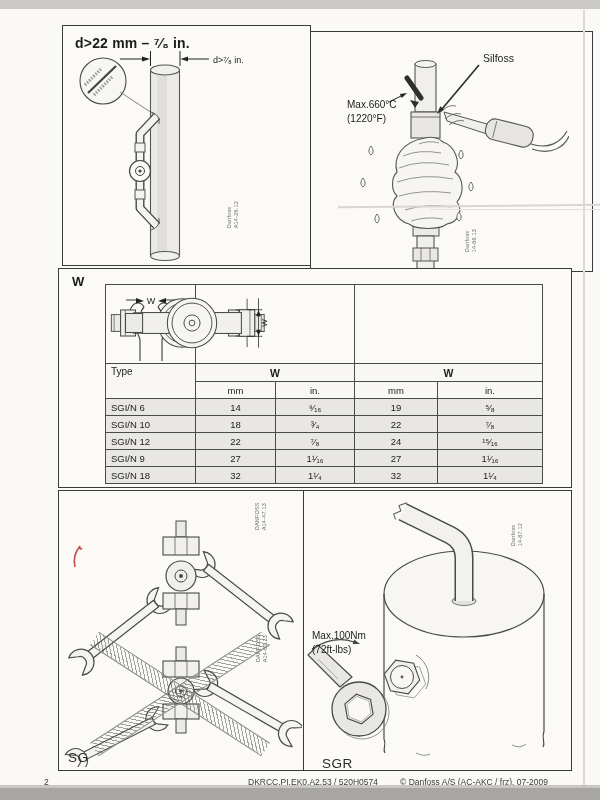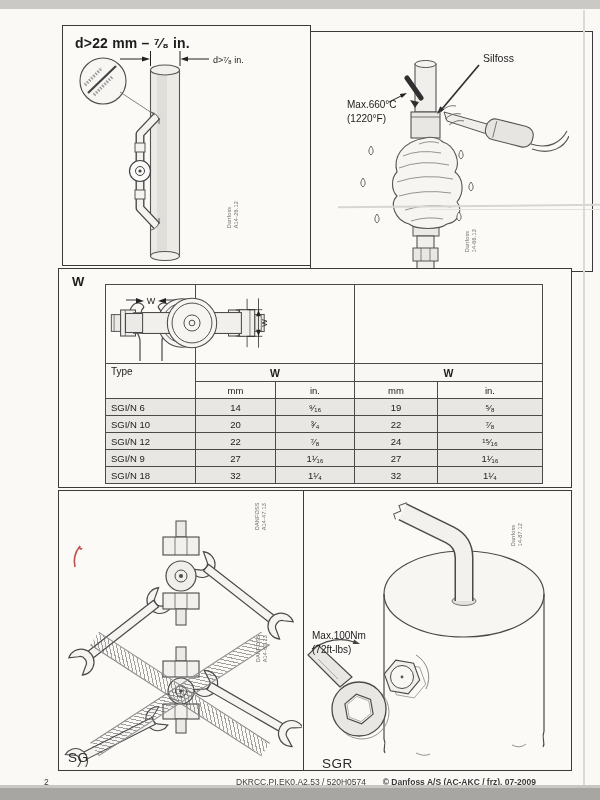--- a/index.html
+++ b/index.html
@@ -270,7 +270,7 @@
       </tr>
       <tr class="data-row">
         <td class="tname">SGI/N 10</td>
-        <td>20</td>
+        <td>18</td>
         <td>³⁄₄</td>
         <td>22</td>
         <td>⁷⁄₈</td>

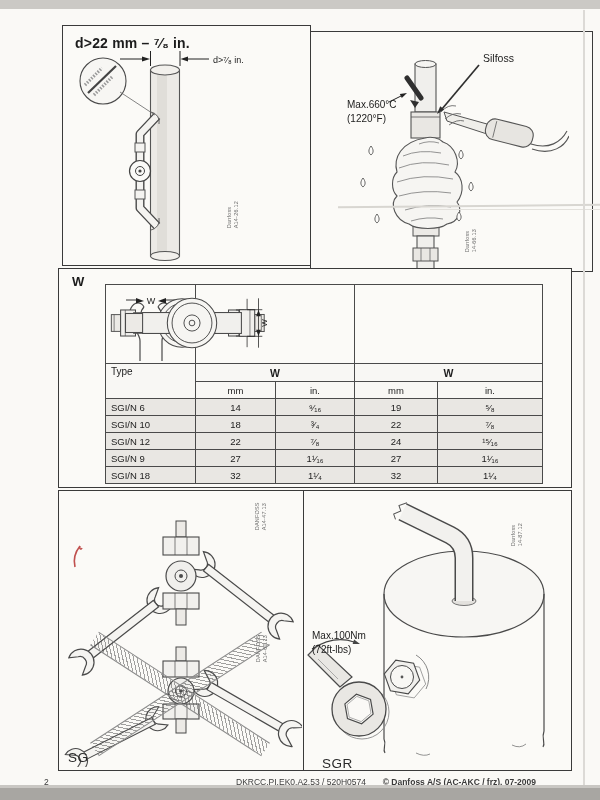--- a/index.html
+++ b/index.html
@@ -413,7 +413,7 @@
   <div class="page-edge"></div>
 
   <div class="footer-text" style="left:44px;">2</div>
-  <div class="footer-text" style="left:236px;">DKRCC.PI.EK0.A2.53 / 520H0574</div>
+  <div class="footer-text" style="left:248px;">DKRCC.PI.EK0.A2.53 / 520H0574</div>
   <div class="footer-text" style="right:64px;font-weight:bold;">© Danfoss A/S (AC-AKC / frz), 07-2009</div>
 
   <div class="strip-bottom2"></div>

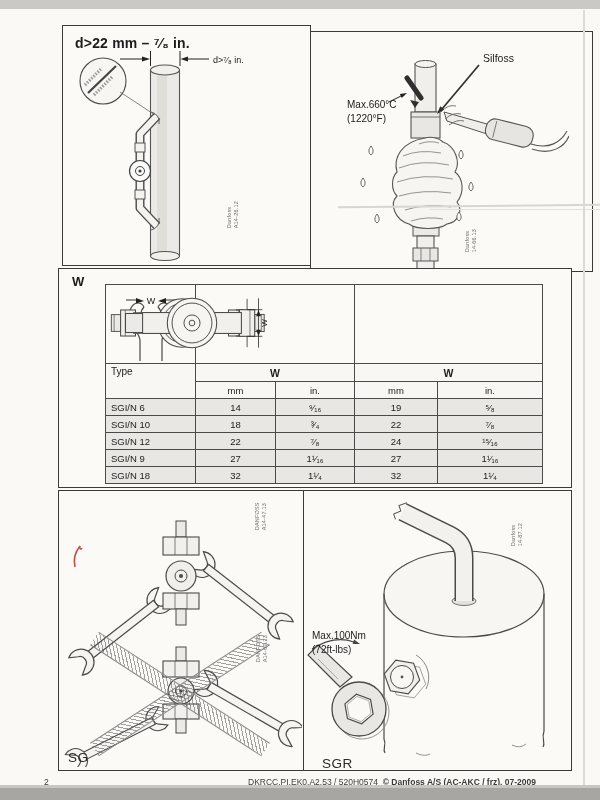--- a/index.html
+++ b/index.html
@@ -414,7 +414,7 @@
 
   <div class="footer-text" style="left:44px;">2</div>
   <div class="footer-text" style="left:248px;">DKRCC.PI.EK0.A2.53 / 520H0574</div>
-  <div class="footer-text" style="right:64px;font-weight:bold;">© Danfoss A/S (AC-AKC / frz), 07-2009</div>
+  <div class="footer-text" style="right:52px;">© Danfoss A/S (AC-AKC / frz), 07-2009</div>
 
   <div class="strip-bottom2"></div>
   <div class="strip-bottom"></div>

